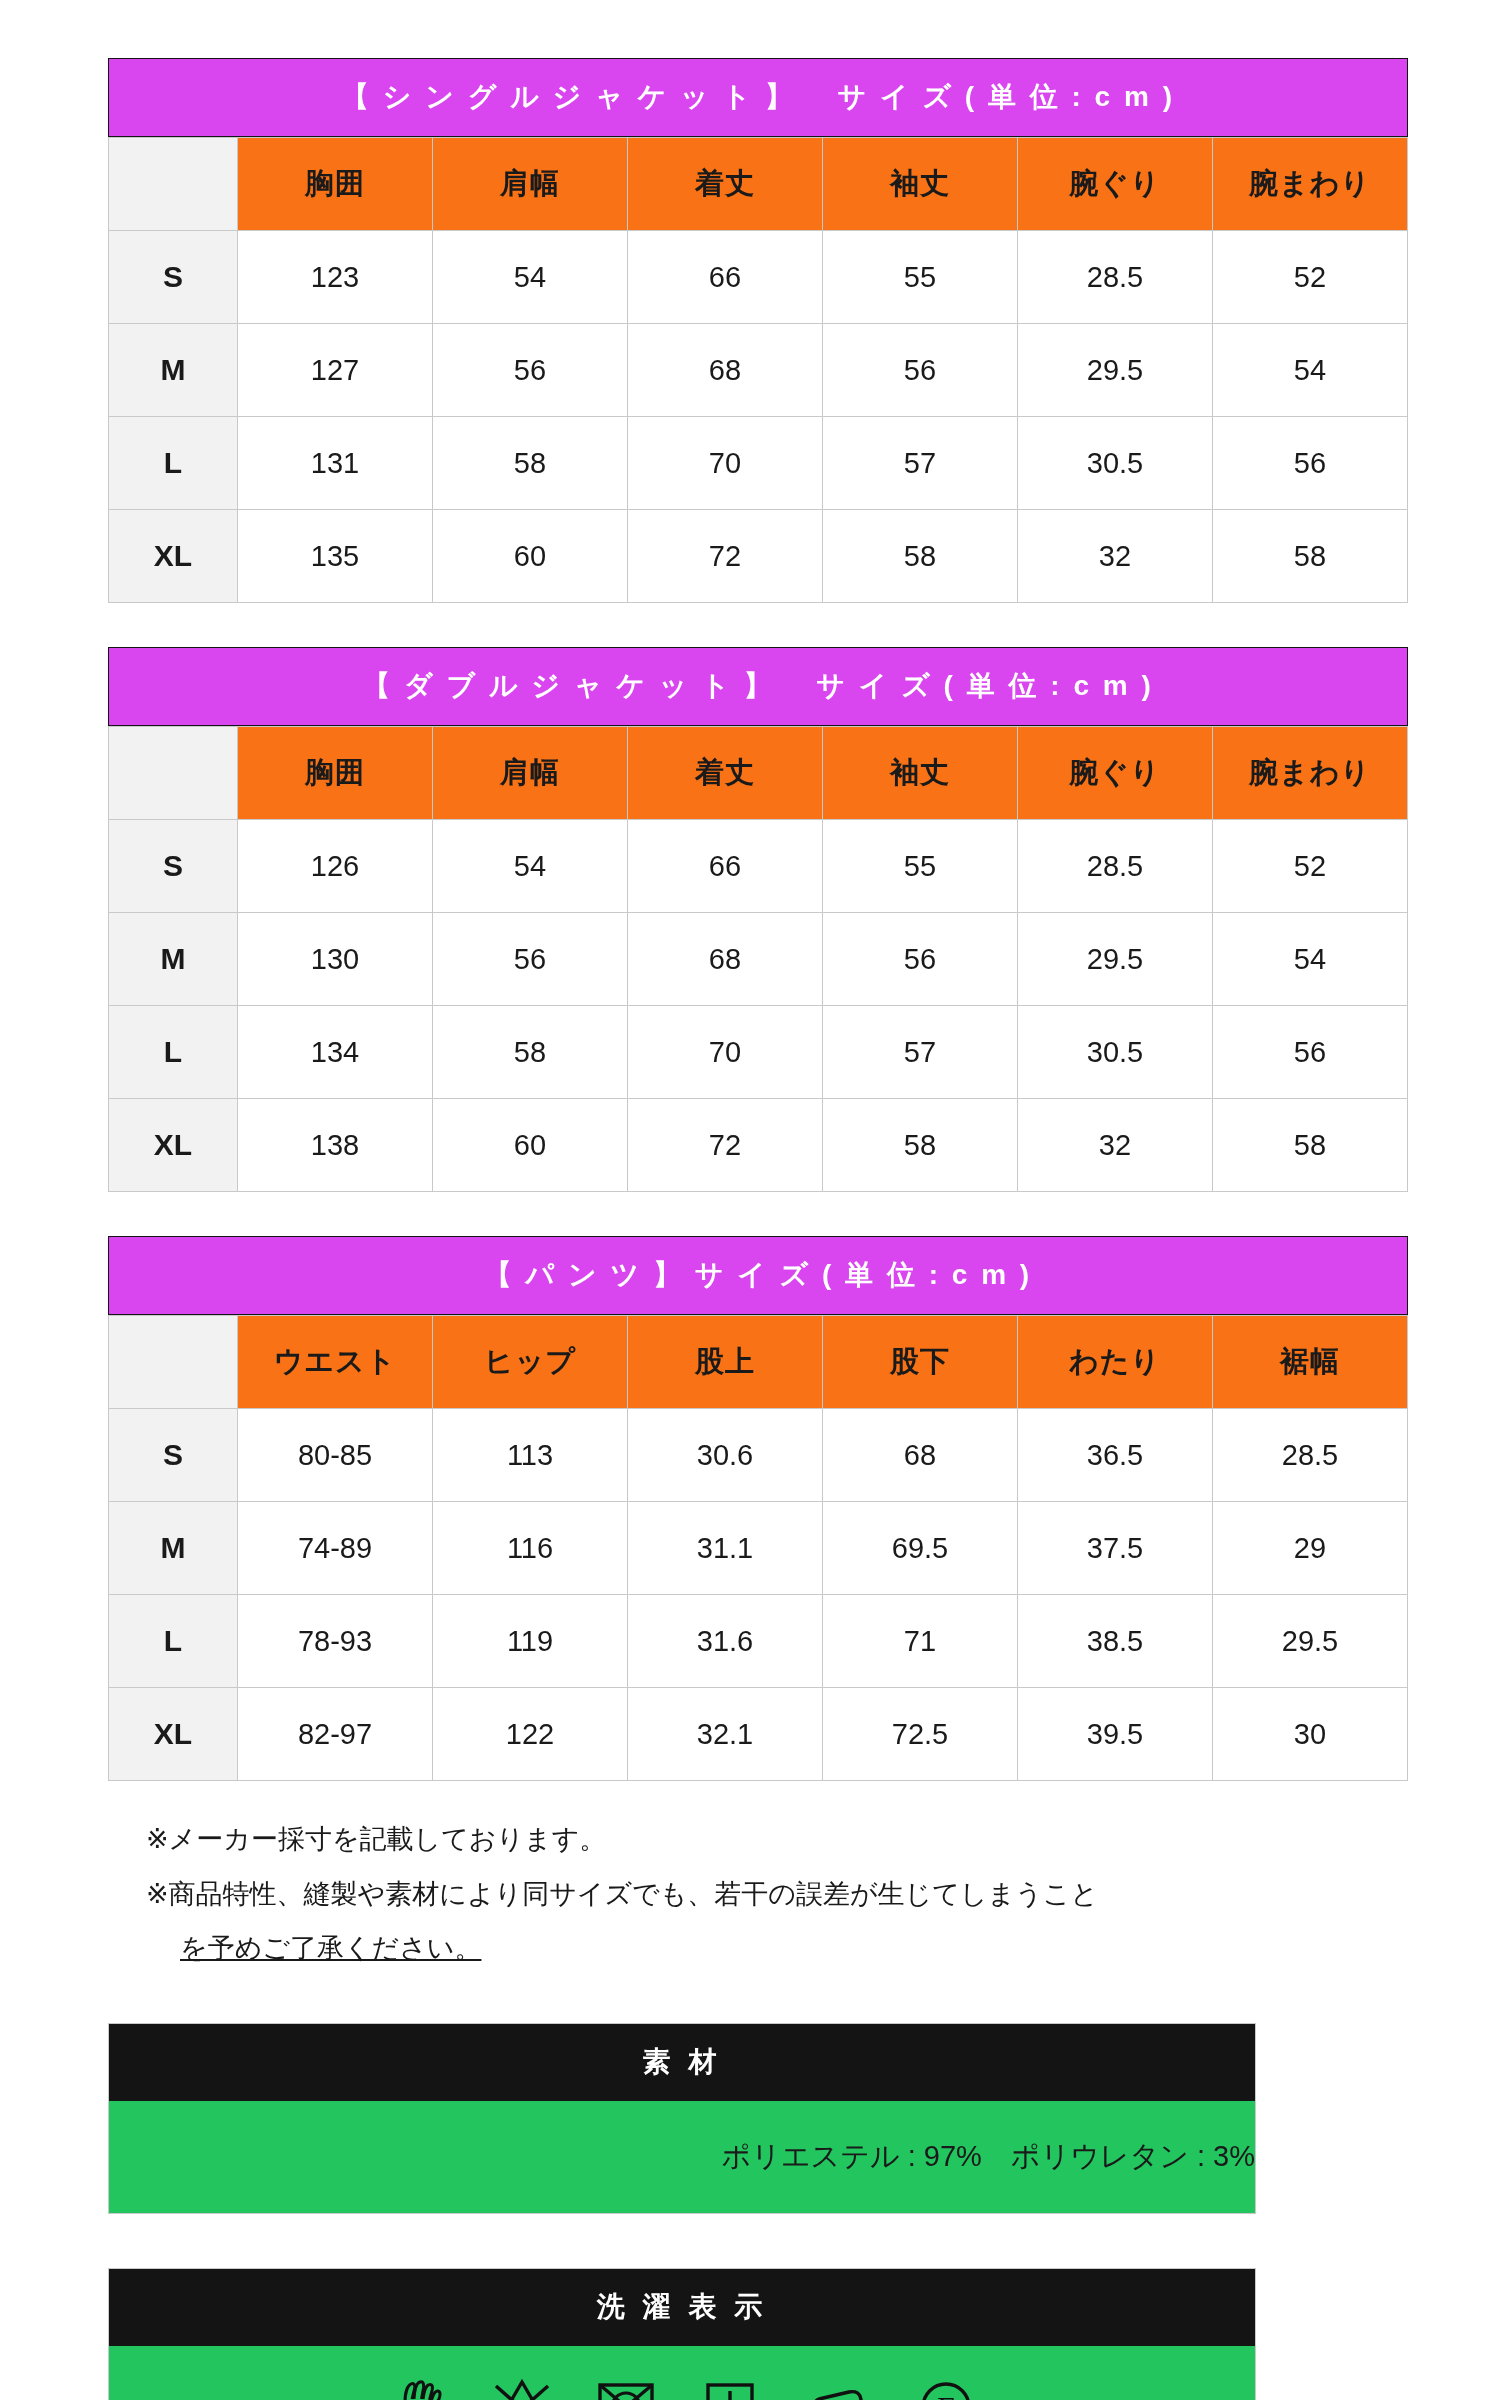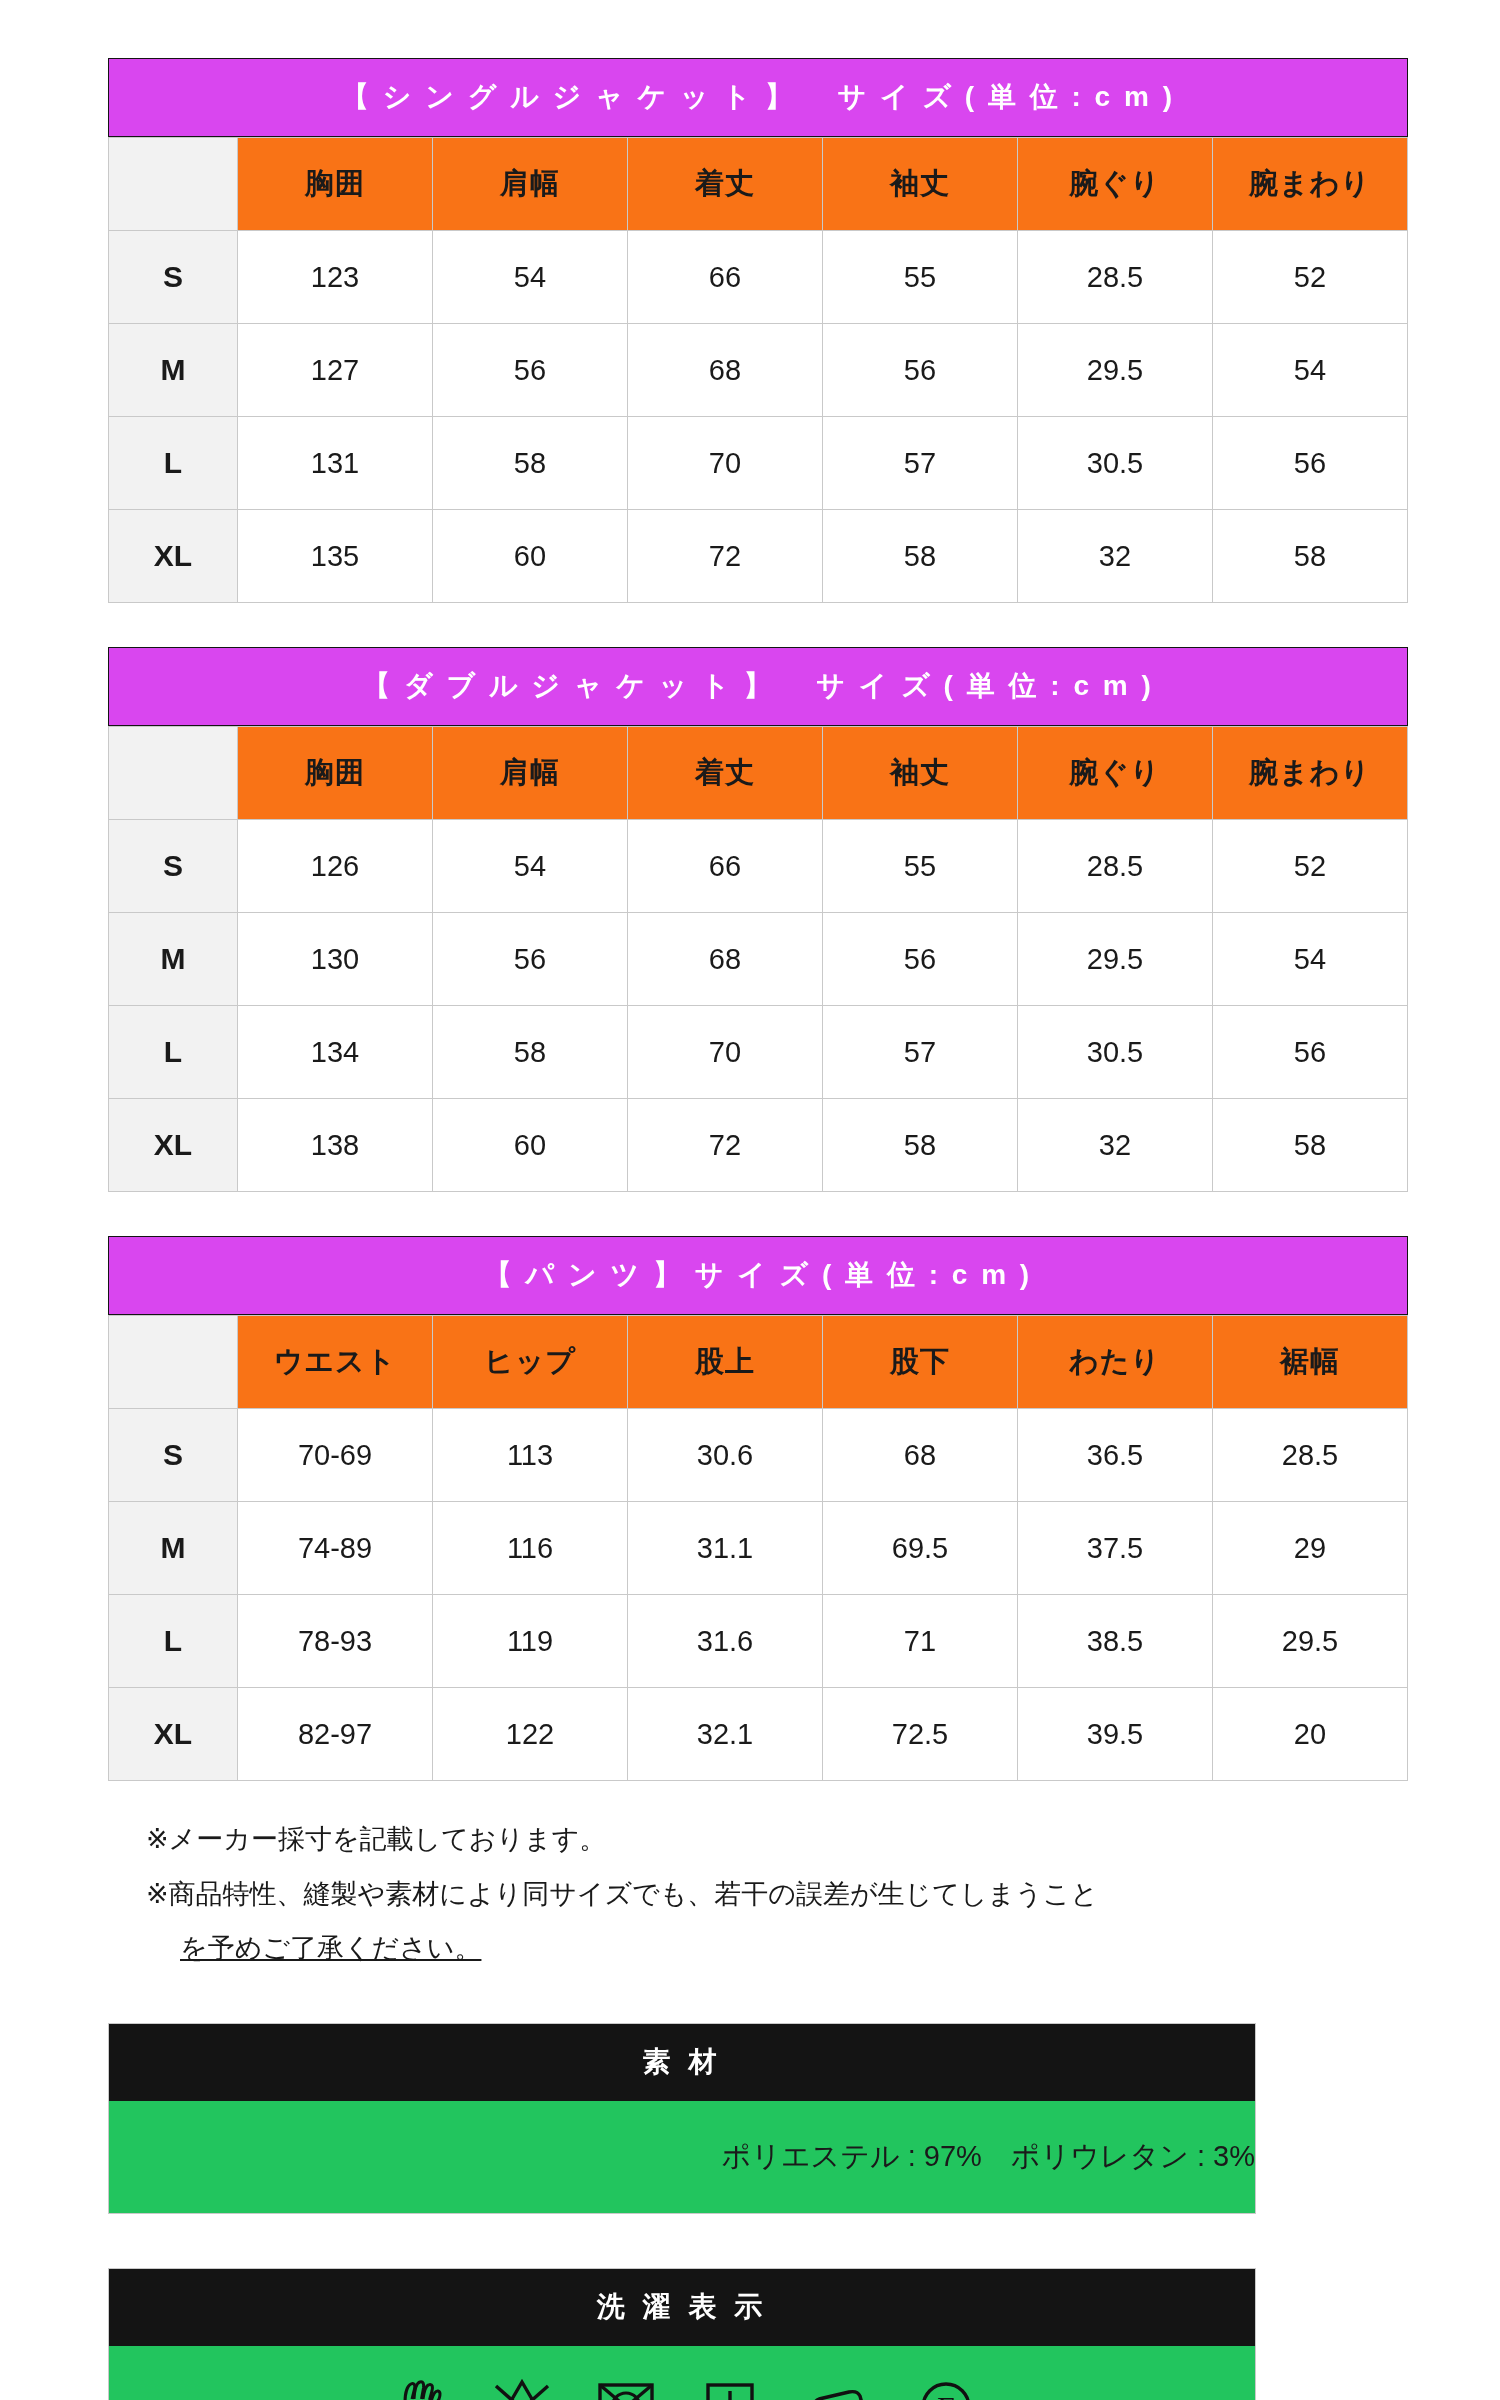--- a/index.html
+++ b/index.html
@@ -250,7 +250,7 @@
     <tbody>
       <tr>
         <th class="row-head">S</th>
-        <td>70-69</td>
+        <td>80-85</td>
         <td>113</td>
         <td>30.6</td>
         <td>68</td>

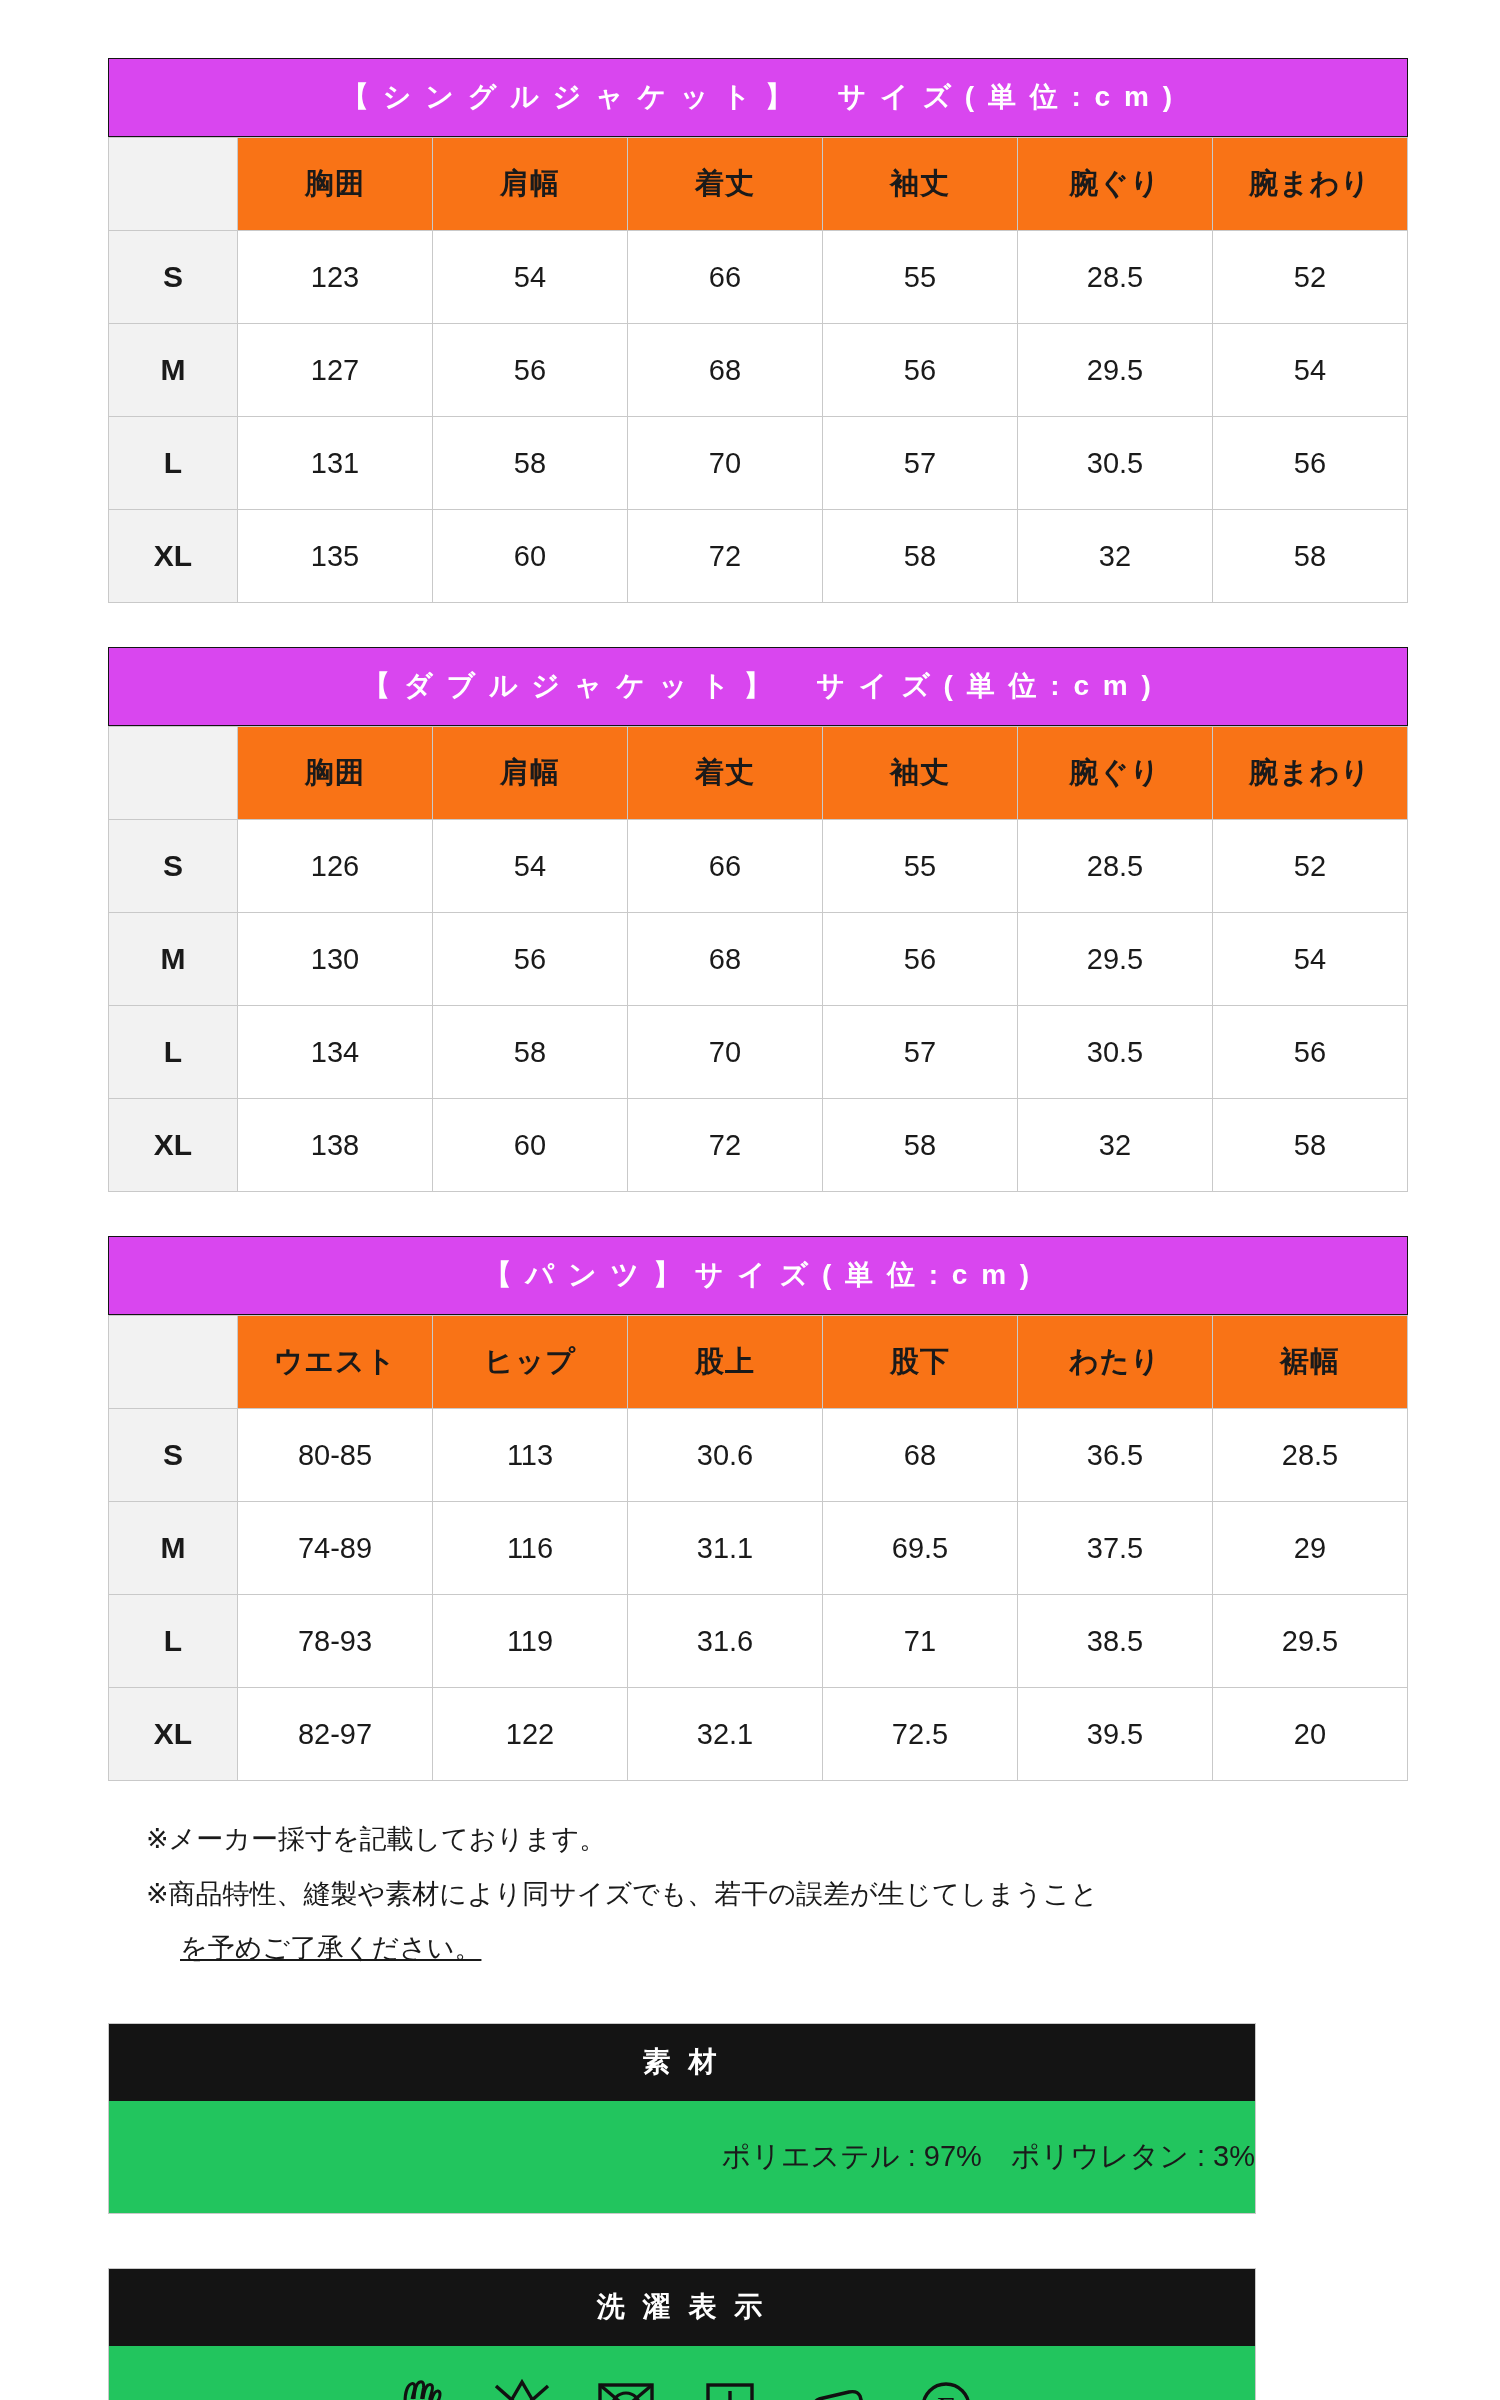--- a/index.html
+++ b/index.html
@@ -282,7 +282,7 @@
         <td>32.1</td>
         <td>72.5</td>
         <td>39.5</td>
-        <td>20</td>
+        <td>30</td>
       </tr>
     </tbody>
   </table>

